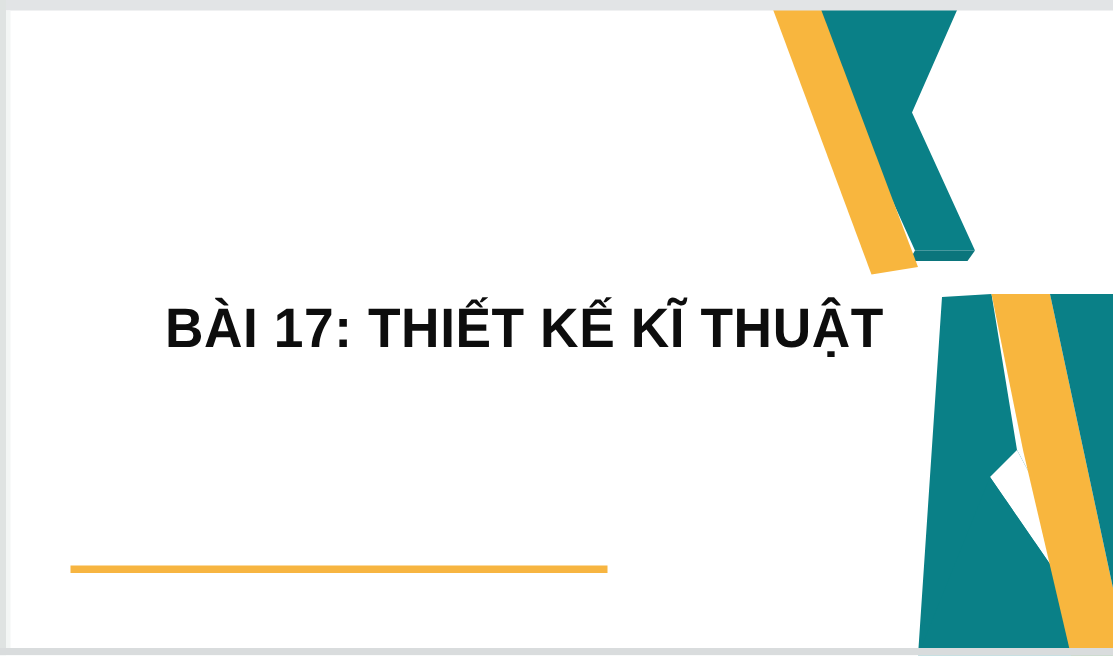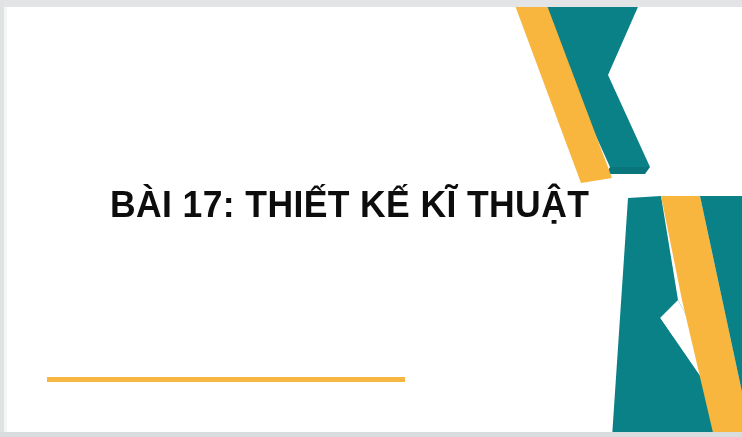--- a/index.html
+++ b/index.html
@@ -59,7 +59,7 @@
   .title-wrap {
     position: absolute;
     left: 0;
-    top: 183px;
+    top: 197px;
     width: 700px;
     text-align: center;
     pointer-events: none;

